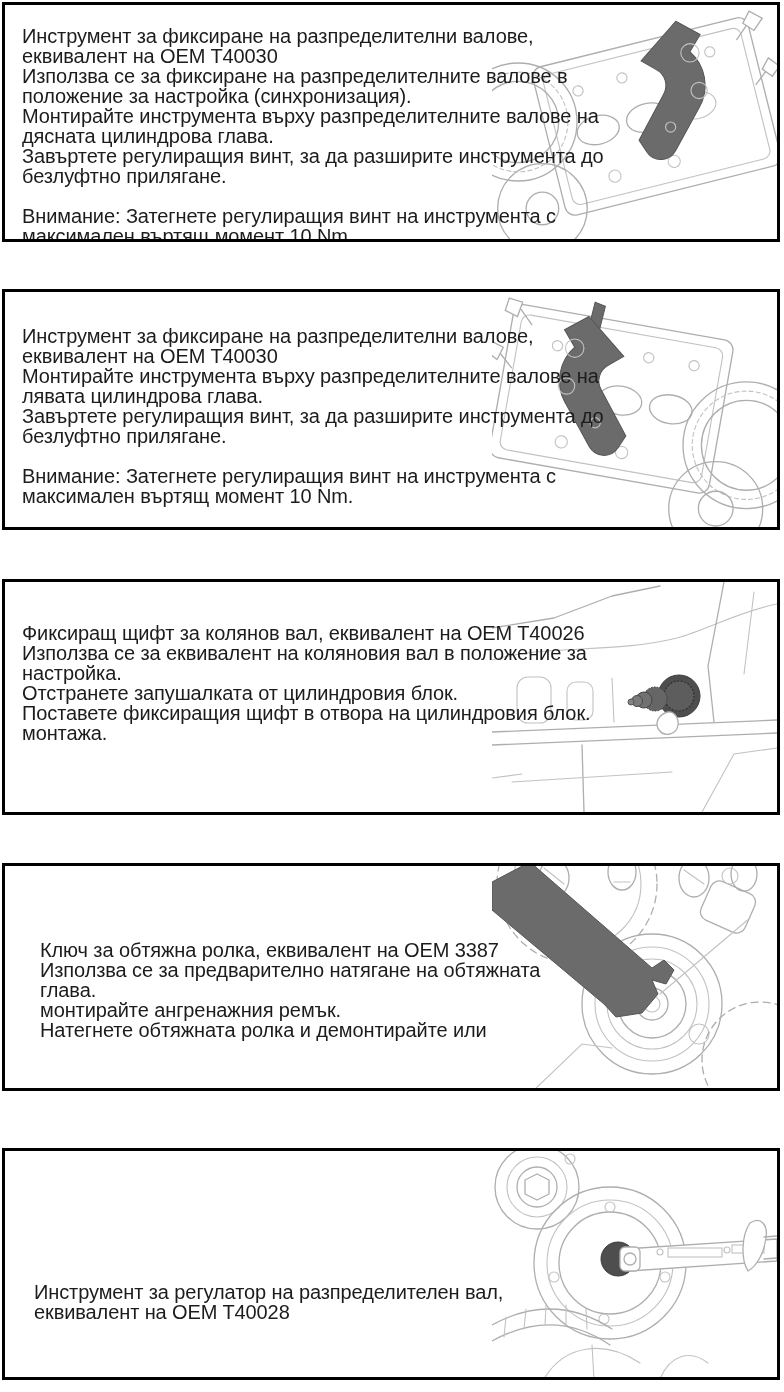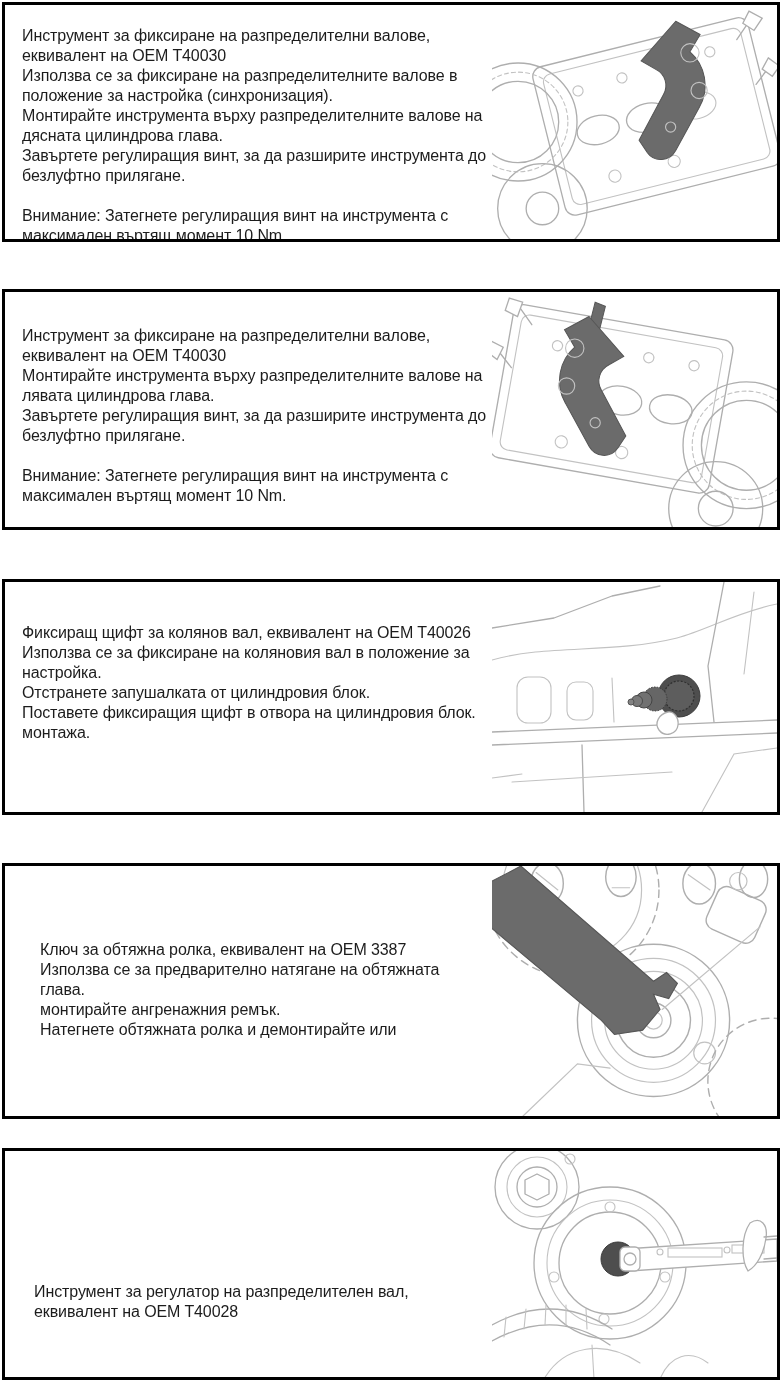--- a/index.html
+++ b/index.html
@@ -34,7 +34,7 @@
   .card-5{top:1148px;height:232px;}
   .text{
     position:absolute;
-    font-size:16px;line-height:20px;
+    font-size:20px;line-height:20px;
     letter-spacing:-0.1px;
     white-space:nowrap;
     z-index:2;

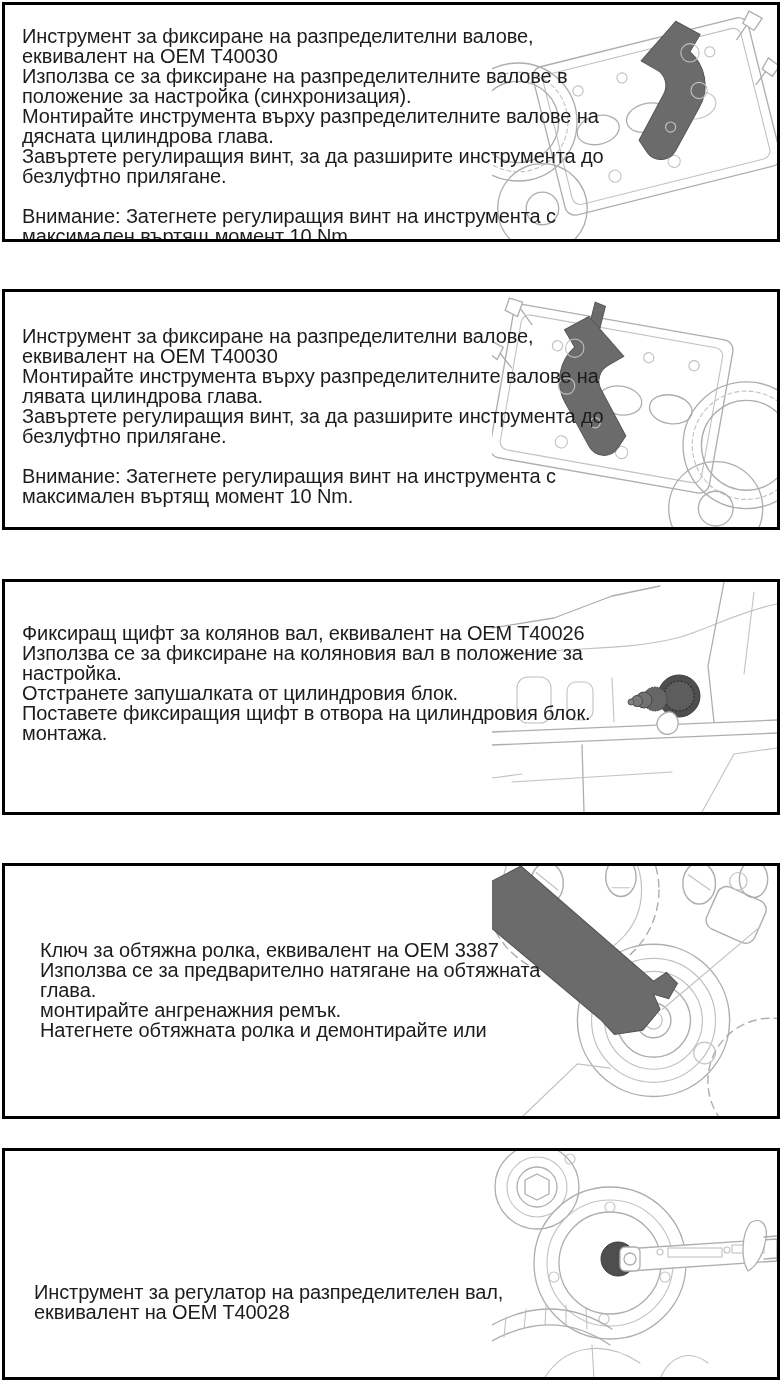--- a/index.html
+++ b/index.html
@@ -151,7 +151,7 @@
   <div class="card card-3">
     <div class="text">
       <div>Фиксиращ щифт за колянов вал, еквивалент на OEM T40026</div>
-      <div>Използва се за фиксиране на коляновия вал в положение за</div>
+      <div>Използва се за еквивалент на коляновия вал в положение за</div>
       <div>настройка.</div>
       <div>Отстранете запушалката от цилиндровия блок.</div>
       <div>Поставете фиксиращия щифт в отвора на цилиндровия блок.</div>

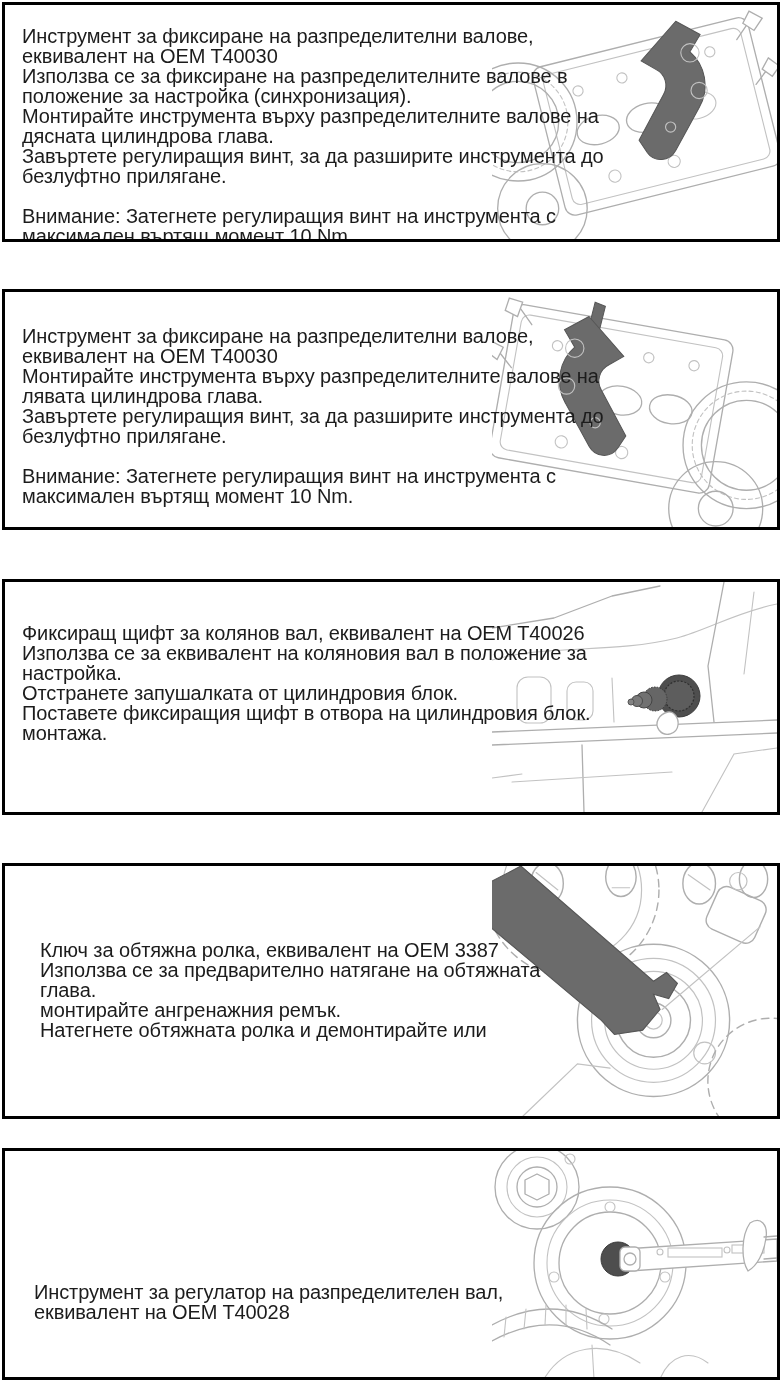--- a/index.html
+++ b/index.html
@@ -30,7 +30,7 @@
   .card-1{top:2px;height:240px;}
   .card-2{top:289px;height:241px;}
   .card-3{top:579px;height:236px;}
-  .card-4{top:863px;height:256px;}
+  .card-4{top:863px;height:228px;}
   .card-5{top:1148px;height:232px;}
   .text{
     position:absolute;

